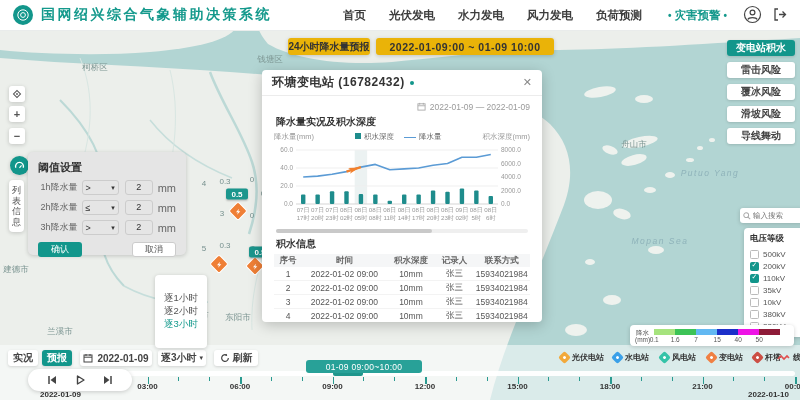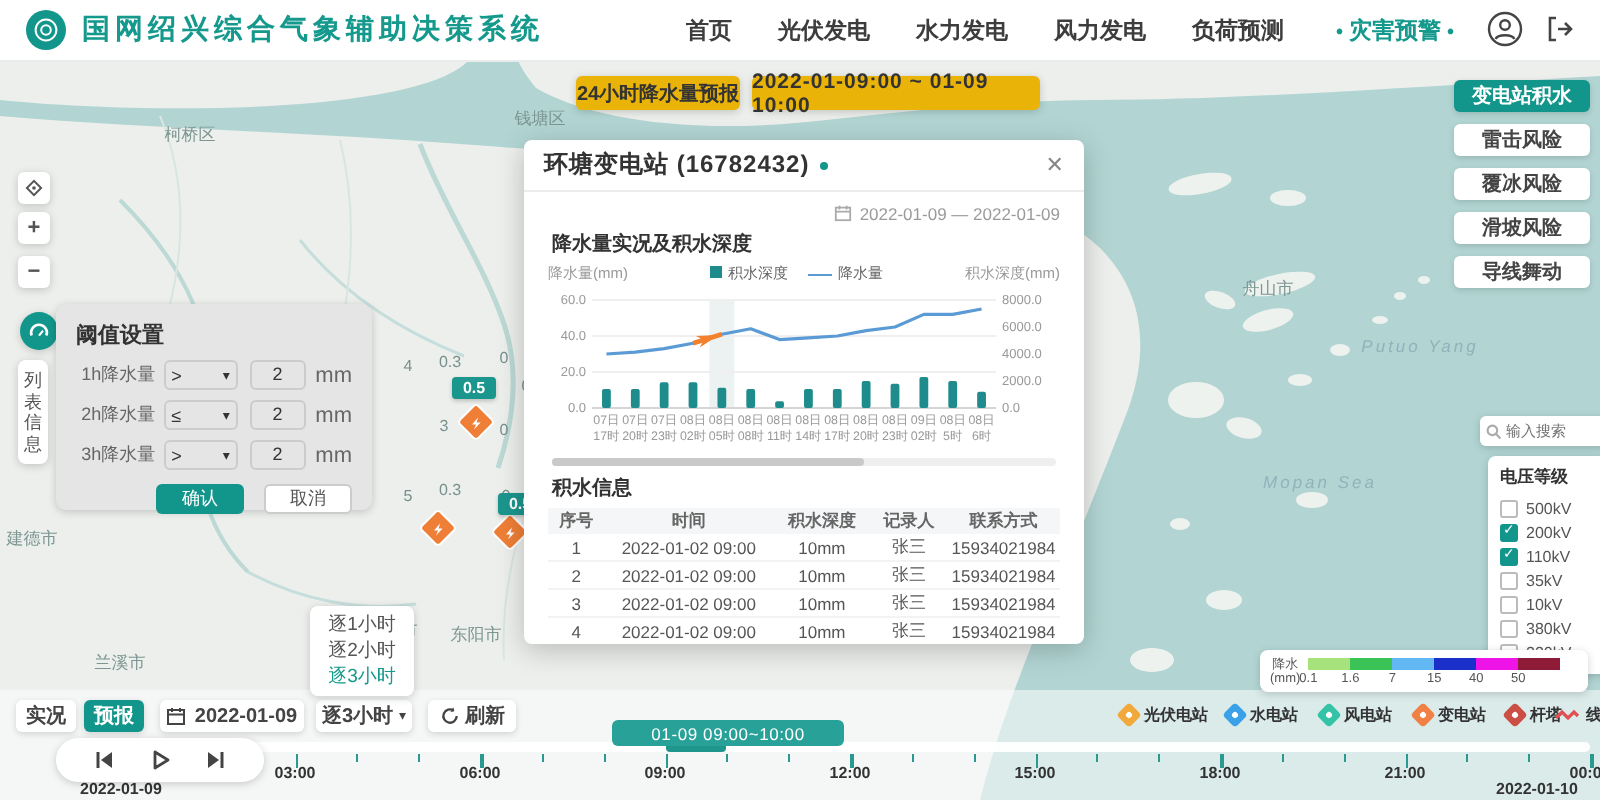--- a/index.html
+++ b/index.html
@@ -20,7 +20,7 @@
   
   .pill{background:#eab308;border-radius:3px;font-weight:bold;color:#333;display:flex;align-items:center;justify-content:center;}
   #fc-pill{left:288px;top:38px;width:82px;height:17px;font-size:10px;z-index:20;}
-  #range-pill{left:376px;top:38px;width:144px;height:17px;font-size:10.5px;letter-spacing:.5px;z-index:20;}
+  #range-pill{left:376px;top:38px;width:178px;height:17px;font-size:10.5px;letter-spacing:.5px;z-index:20;}
   
   .risk-btn{position:relative;width:68px;height:16px;margin-bottom:6px;background:#fff;border-radius:3px;font-size:10px;font-weight:bold;color:#444;display:flex;align-items:center;justify-content:center;box-shadow:0 1px 3px rgba(0,0,0,.15);cursor:pointer;}
   .risk-btn.active{background:#12968b;color:#fff;}

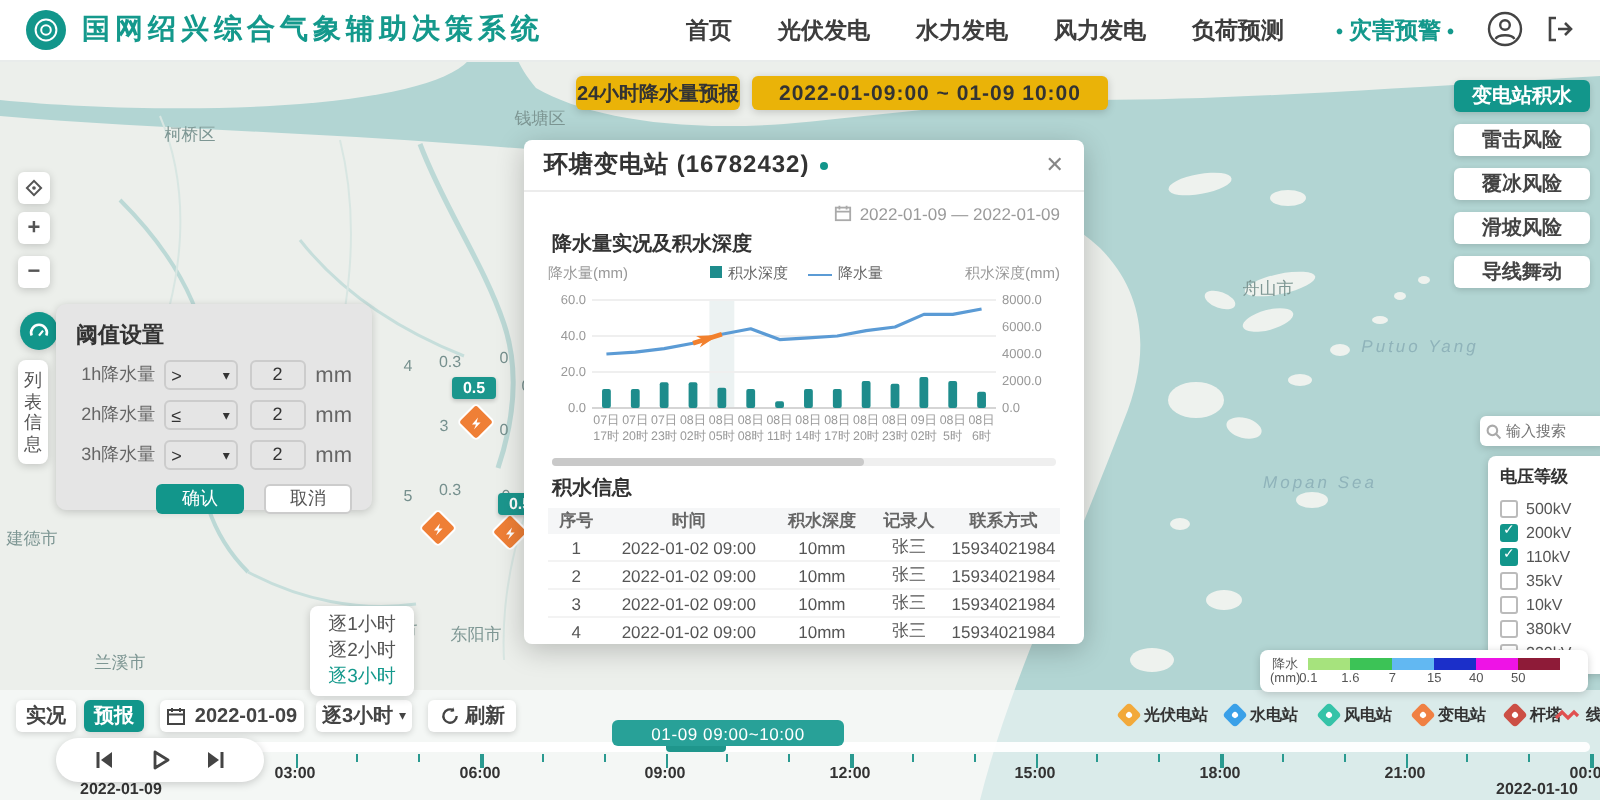--- a/index.html
+++ b/index.html
@@ -47,7 +47,7 @@
   .t-select{width:34px;height:13px;border:1px solid #ccc;border-radius:3px;display:flex;align-items:center;justify-content:space-between;padding:0 3px;font-size:9px;color:#333;cursor:pointer;}
   .t-input{width:30px;height:13px;border:1px solid #ccc;border-radius:3px;margin-left:6px;text-align:center;font-size:9px;color:#333;line-height:13px;cursor:text;}
   .t-unit{font-size:11px;color:#666;margin-left:5px;}
-  .t-btns{display:flex;justify-content:flex-end;gap:10px;margin-top:7px;}
+  .t-btns{display:flex;justify-content:space-between;gap:10px;margin-top:7px;}
   .btn-ok{width:44px;height:15px;background:#12968b;color:#fff;border-radius:3px;font-size:9px;display:flex;align-items:center;justify-content:center;cursor:pointer;}
   .btn-cancel{width:44px;height:15px;background:#fff;color:#555;border:1px solid #ccc;border-radius:3px;font-size:9px;display:flex;align-items:center;justify-content:center;box-sizing:border-box;cursor:pointer;}
   

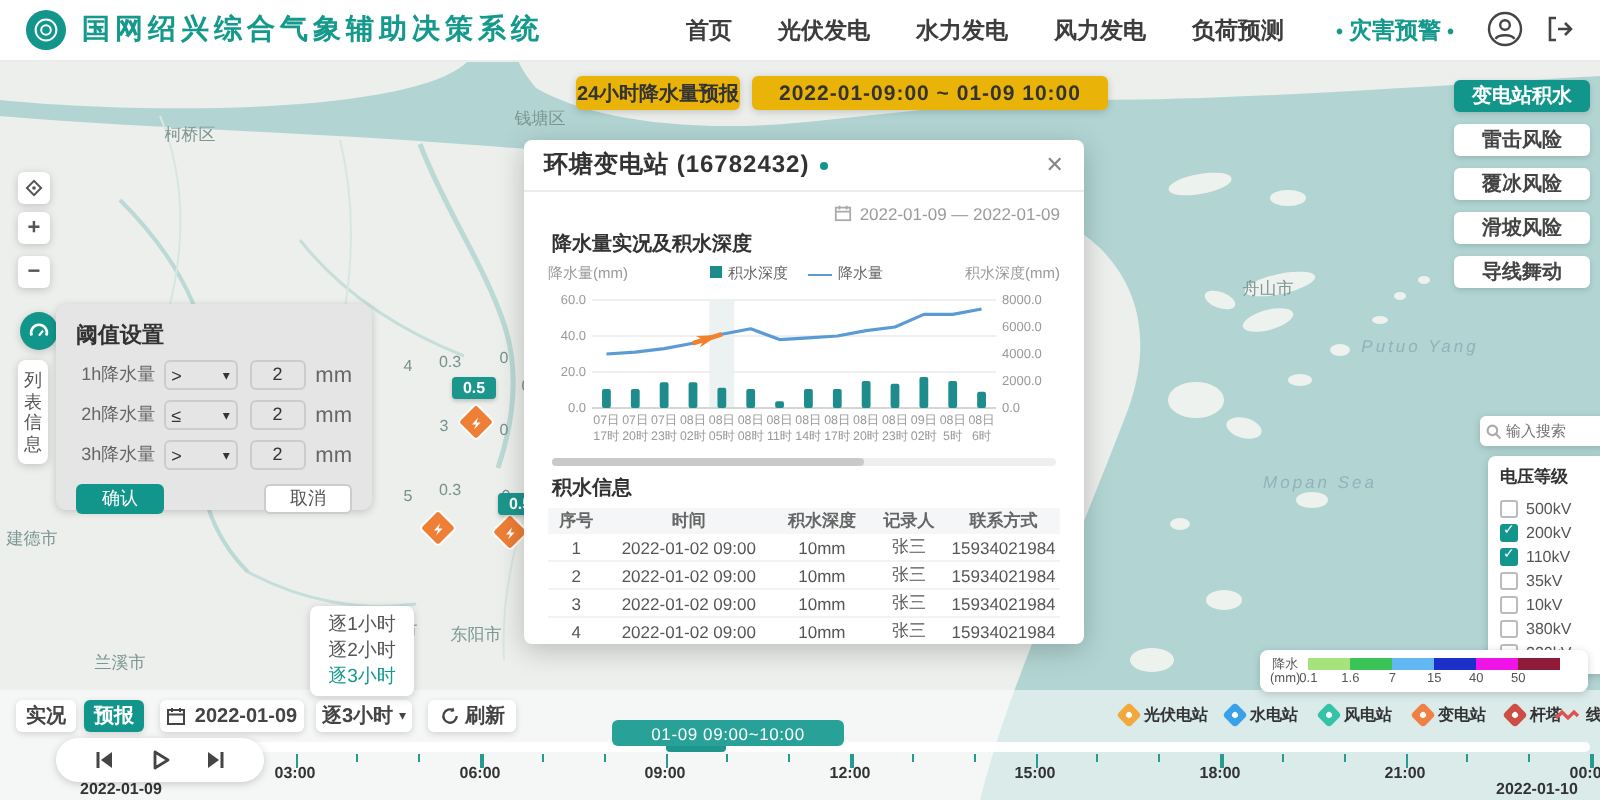--- a/index.html
+++ b/index.html
@@ -73,7 +73,7 @@
   #bottom-strip{left:0;right:0;bottom:0;height:55px;background:rgba(252,254,253,.55);z-index:22;}
   .b-btn{position:absolute;height:16px;background:#fff;border-radius:3px;font-size:10px;font-weight:bold;color:#444;display:flex;align-items:center;justify-content:center;z-index:24;cursor:pointer;box-shadow:0 1px 3px rgba(0,0,0,.15);}
   .b-btn.teal{background:#12968b;color:#fff;}
-  #menu{left:155px;bottom:52px;width:52px;background:#fff;border-radius:4px;z-index:26;padding:3px 0;}
+  #menu{left:155px;bottom:52px;width:52px;background:#fff;border-radius:4px;z-index:26;padding:17px 0;}
   .menu-item{height:13px;font-size:9.5px;color:#555;display:flex;align-items:center;justify-content:center;cursor:pointer;}
   .menu-item.selected{color:#14998c;}
   #player{left:28px;top:369px;width:104px;height:22px;background:#fff;border-radius:12px;z-index:26;display:flex;align-items:center;justify-content:space-around;padding:0 10px;box-sizing:border-box;}

